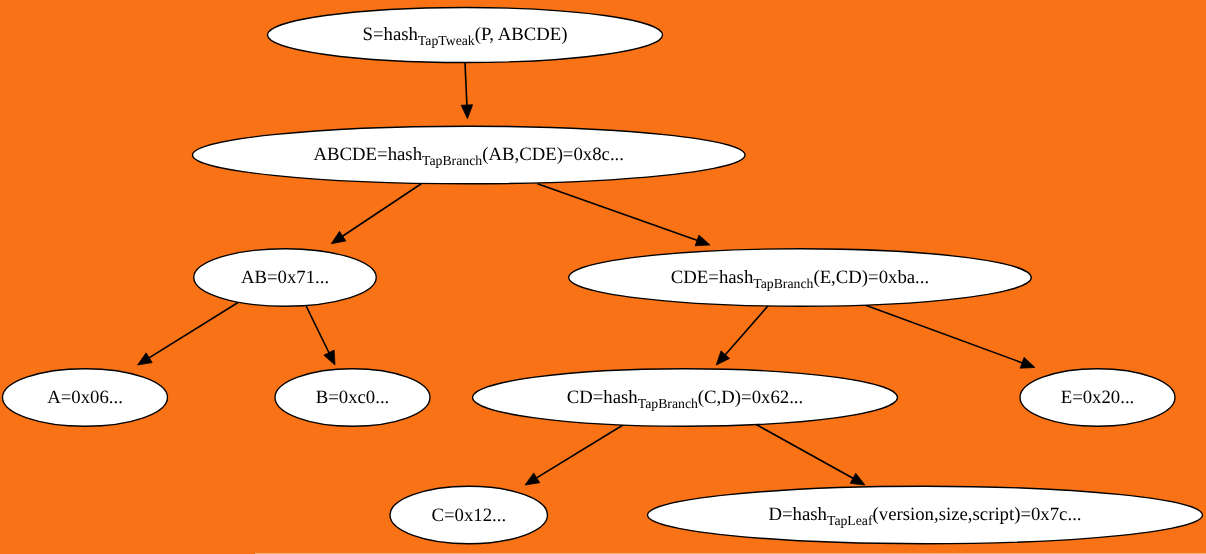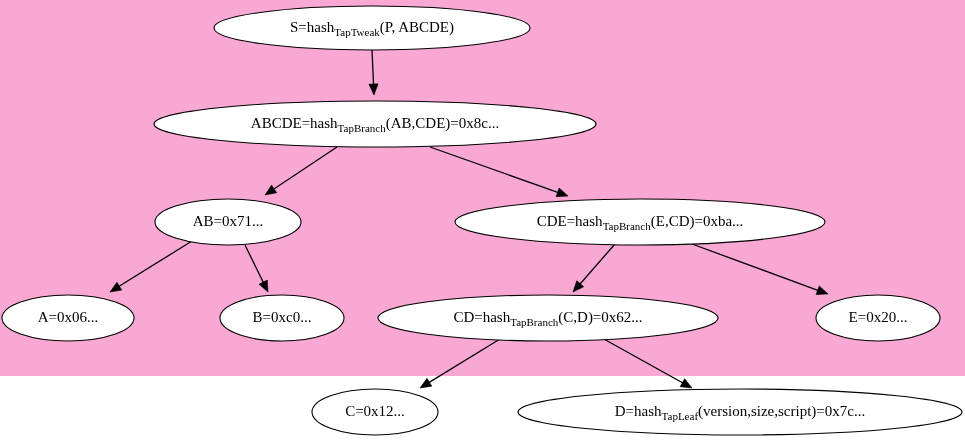--- a/index.html
+++ b/index.html
@@ -16,8 +16,8 @@
   #graph-root {
     position: relative;
     width: 965px;
-    height: 376px;
-    background: #f9a8d4;
+    height: 443px;
+    background: #f97316;
     text-align: right;
   }
   svg#tree-svg {

